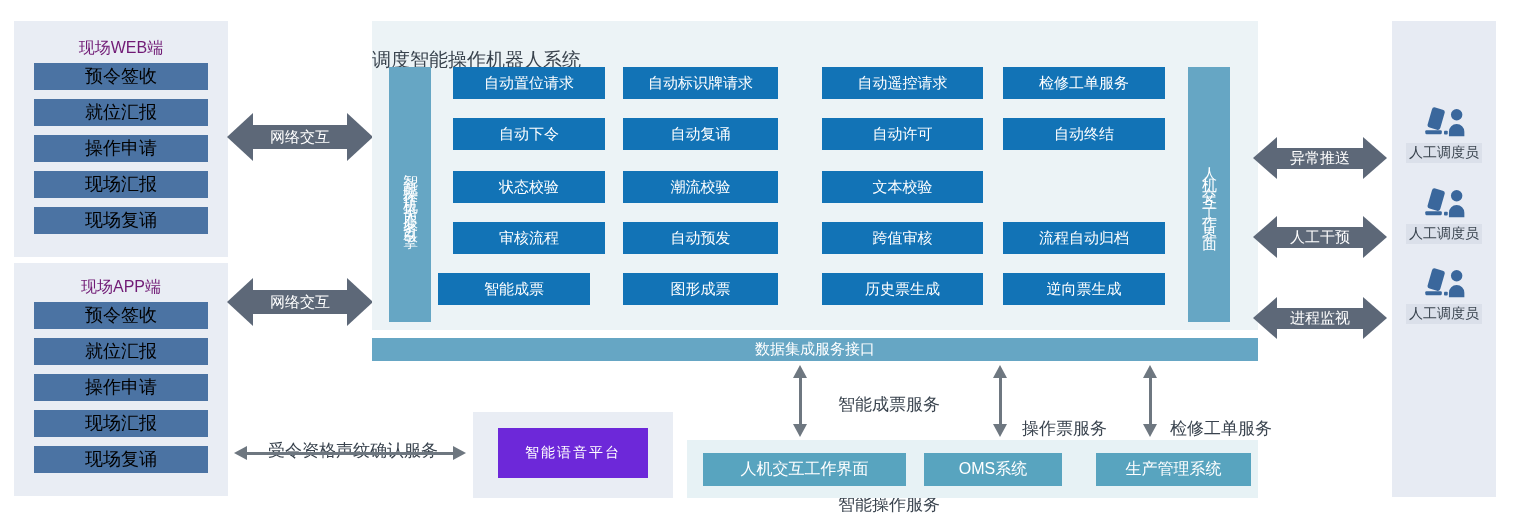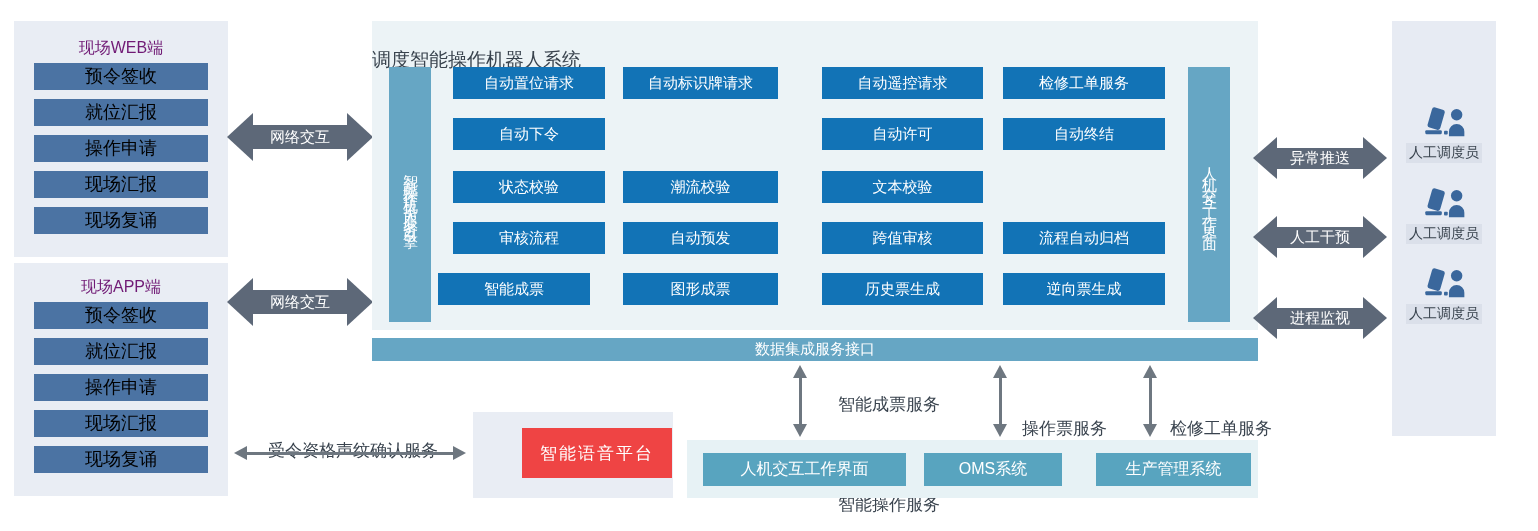--- a/index.html
+++ b/index.html
@@ -98,6 +98,7 @@
   <div class="abs cell" style="left:631px;top:46px;width:162px;">检修工单服务</div>
 
   <div class="abs cell" style="left:81px;top:97px;width:152px;">自动下令</div>
+  <div class="abs cell" style="left:251px;top:97px;width:155px;">自动复诵</div>
   <div class="abs cell" style="left:450px;top:97px;width:161px;">自动许可</div>
   <div class="abs cell" style="left:631px;top:97px;width:162px;">自动终结</div>
 

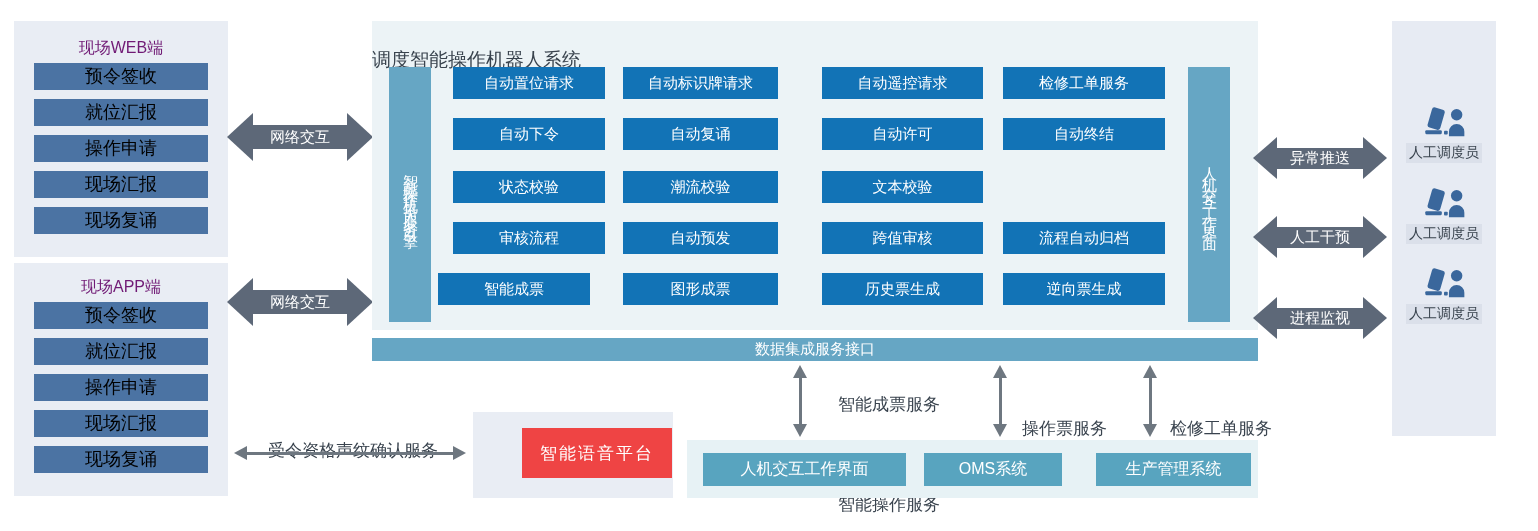--- a/index.html
+++ b/index.html
@@ -176,7 +176,7 @@
   <div class="tri-r"></div>
 </div>
 
-<div class="abs right-panel" style="left:1392px;top:21px;width:104px;height:415px;">
+<div class="abs right-panel" style="left:1392px;top:21px;width:104px;height:476px;">
 
   <div class="operator" style="top:86px;">
     <svg width="44" height="31" viewBox="0 0 40 28">

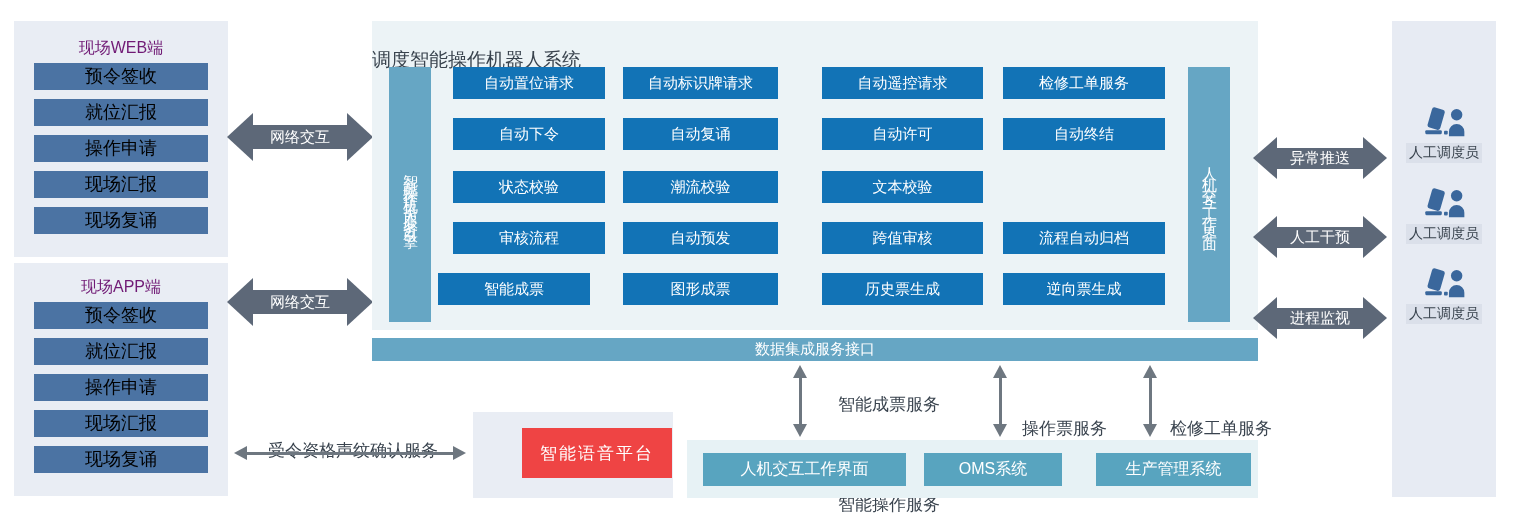--- a/index.html
+++ b/index.html
@@ -47,8 +47,8 @@
            display:flex;align-items:center;justify-content:center;}
   
   .voice-panel{background:#e9edf4;}
-  .voice-box{position:absolute;left:25px;top:16px;width:150px;height:50px;background:#ef4444;color:#fff;
-             font-size:17px;display:flex;align-items:center;justify-content:center;letter-spacing:2px;margin-left:24px;}
+  .voice-box{position:absolute;left:25px;top:16px;width:150px;height:50px;background:#6d28d9;color:#fff;
+             font-size:14px;display:flex;align-items:center;justify-content:center;letter-spacing:2px;}
   
   .right-panel{background:#e7ebf3;}
   .operator{position:absolute;left:0;width:104px;display:flex;flex-direction:column;align-items:center;}

